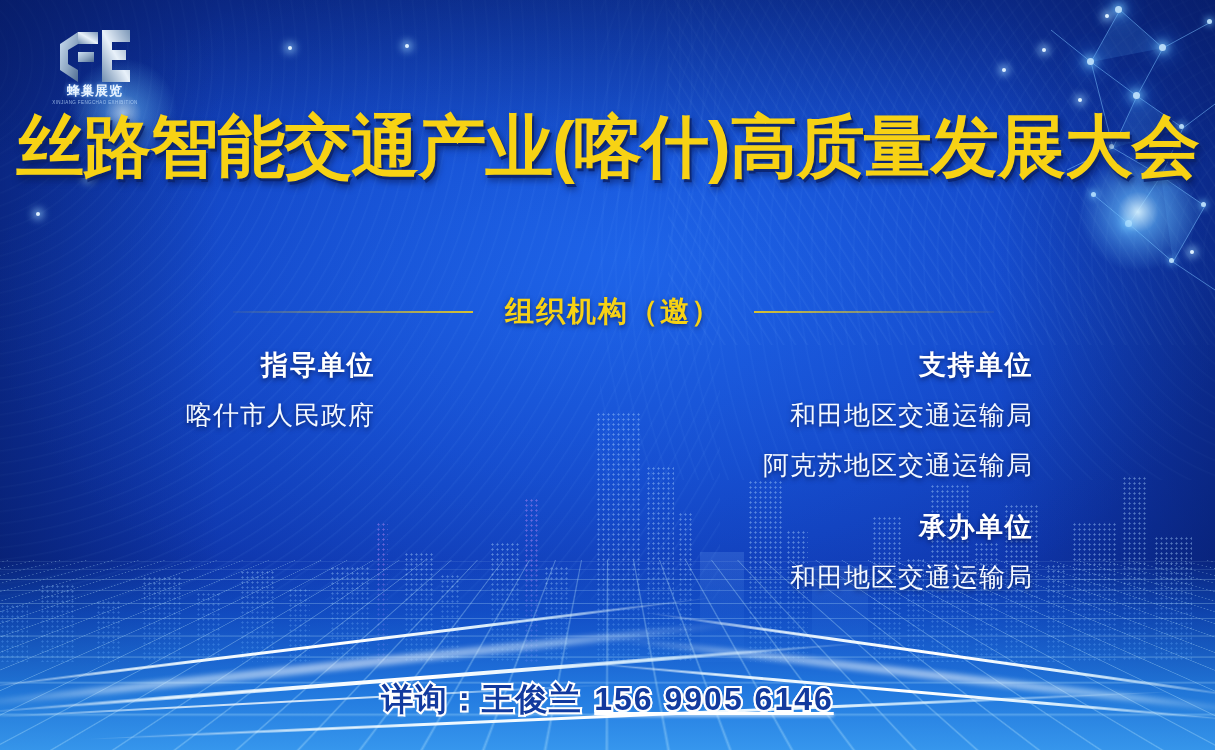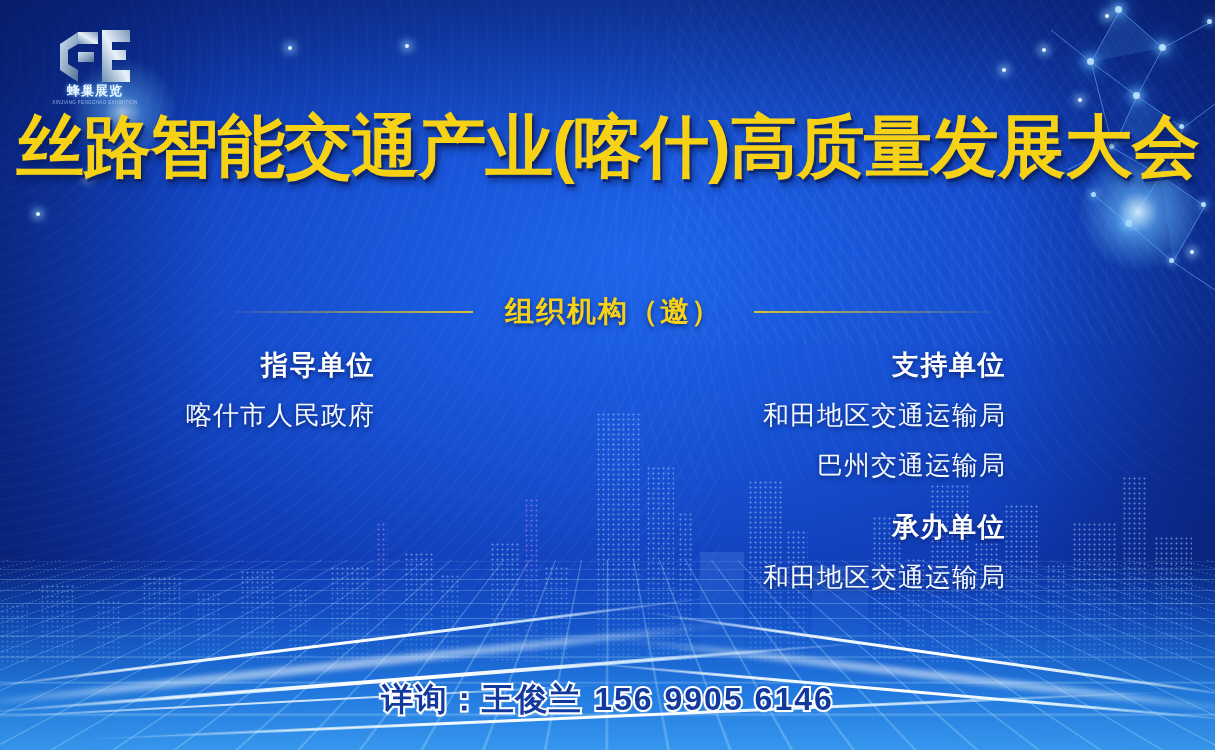--- a/index.html
+++ b/index.html
@@ -381,6 +381,9 @@
           <span class="org-item">和田地区交通运输局</span>
         </div>
       <div class="row-h">
+          <span class="org-item">阿克苏地区交通运输局</span>
+        </div>
+      <div class="row-h">
           <span class="org-item">巴州交通运输局</span>
         </div>
       <div class="gap-sm"></div>

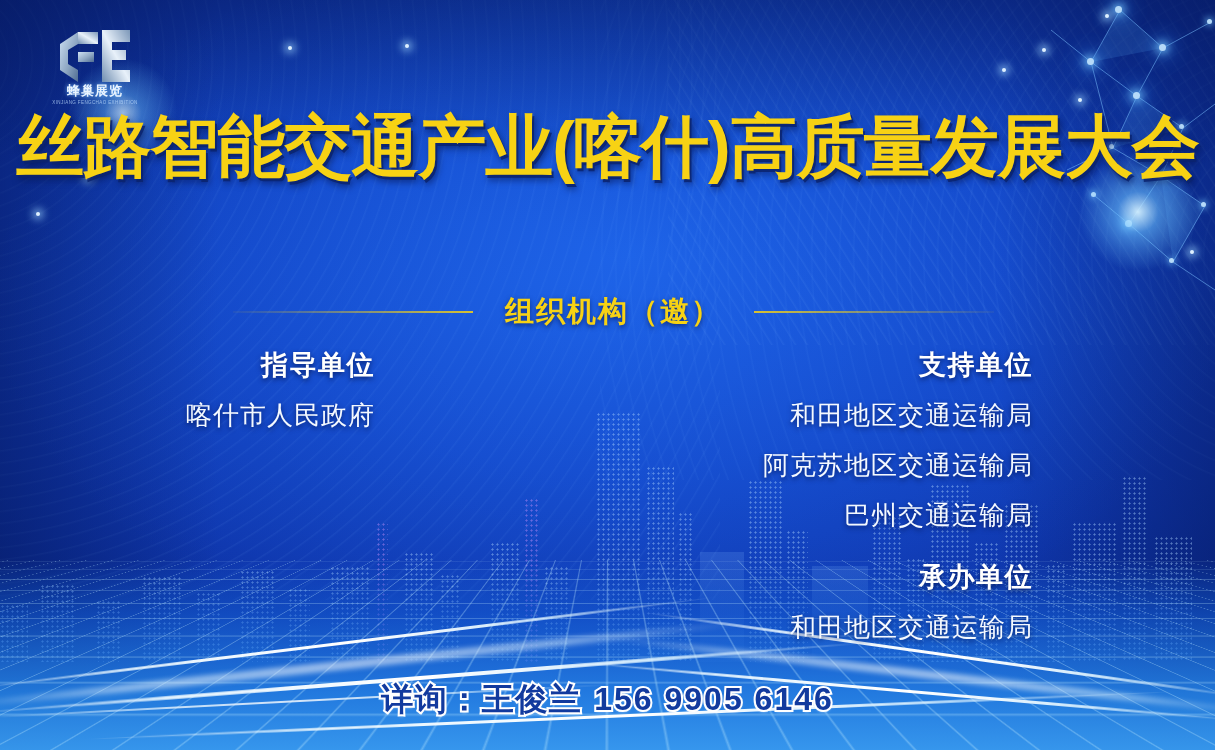--- a/index.html
+++ b/index.html
@@ -383,9 +383,6 @@
       <div class="row-h">
           <span class="org-item">阿克苏地区交通运输局</span>
         </div>
-      <div class="row-h">
-          <span class="org-item">巴州交通运输局</span>
-        </div>
       <div class="gap-sm"></div>
       <div class="row-h">
           <span class="org-head">承办单位</span>

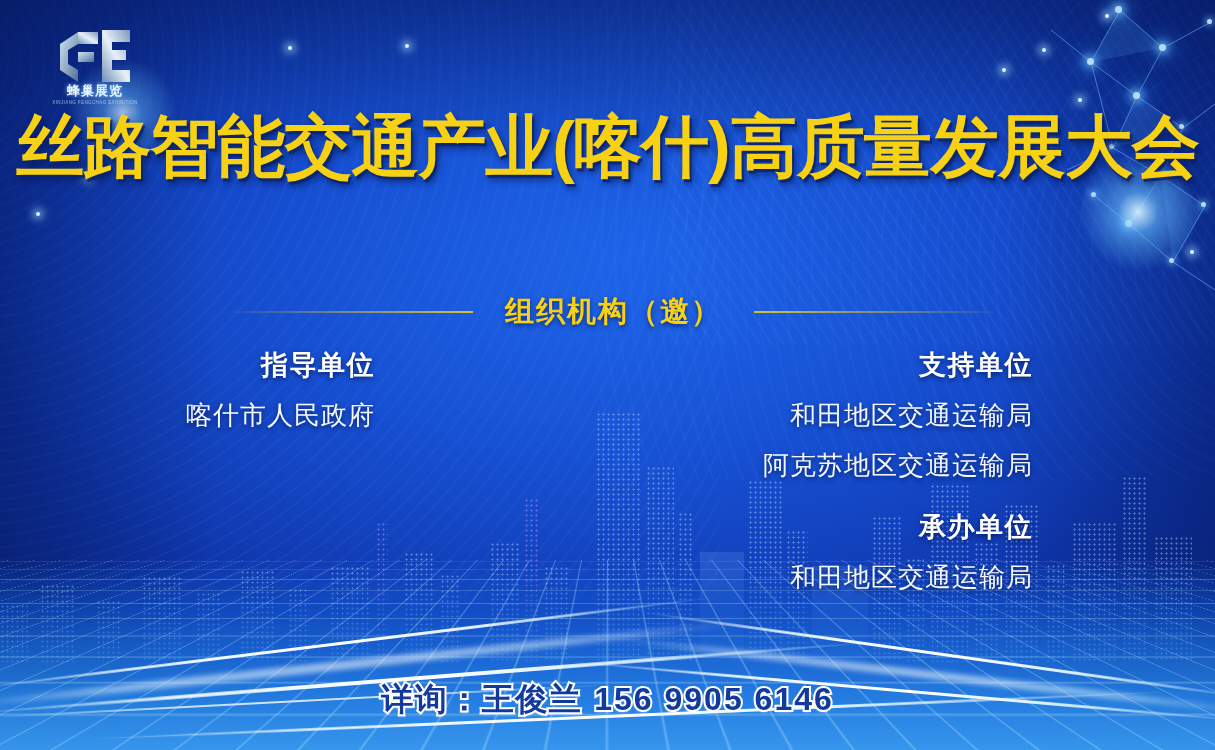--- a/index.html
+++ b/index.html
@@ -220,7 +220,7 @@
     paint-order: stroke fill;
     text-shadow: 0 2px 3px rgba(255,255,255,0.55);
   }
-  .contact .phone { margin-left: 12px; letter-spacing: 2px; }
+  .contact .phone { margin-left: 12px; letter-spacing: 2px; text-decoration: underline; }
 </style>
 </head>
 <body>

